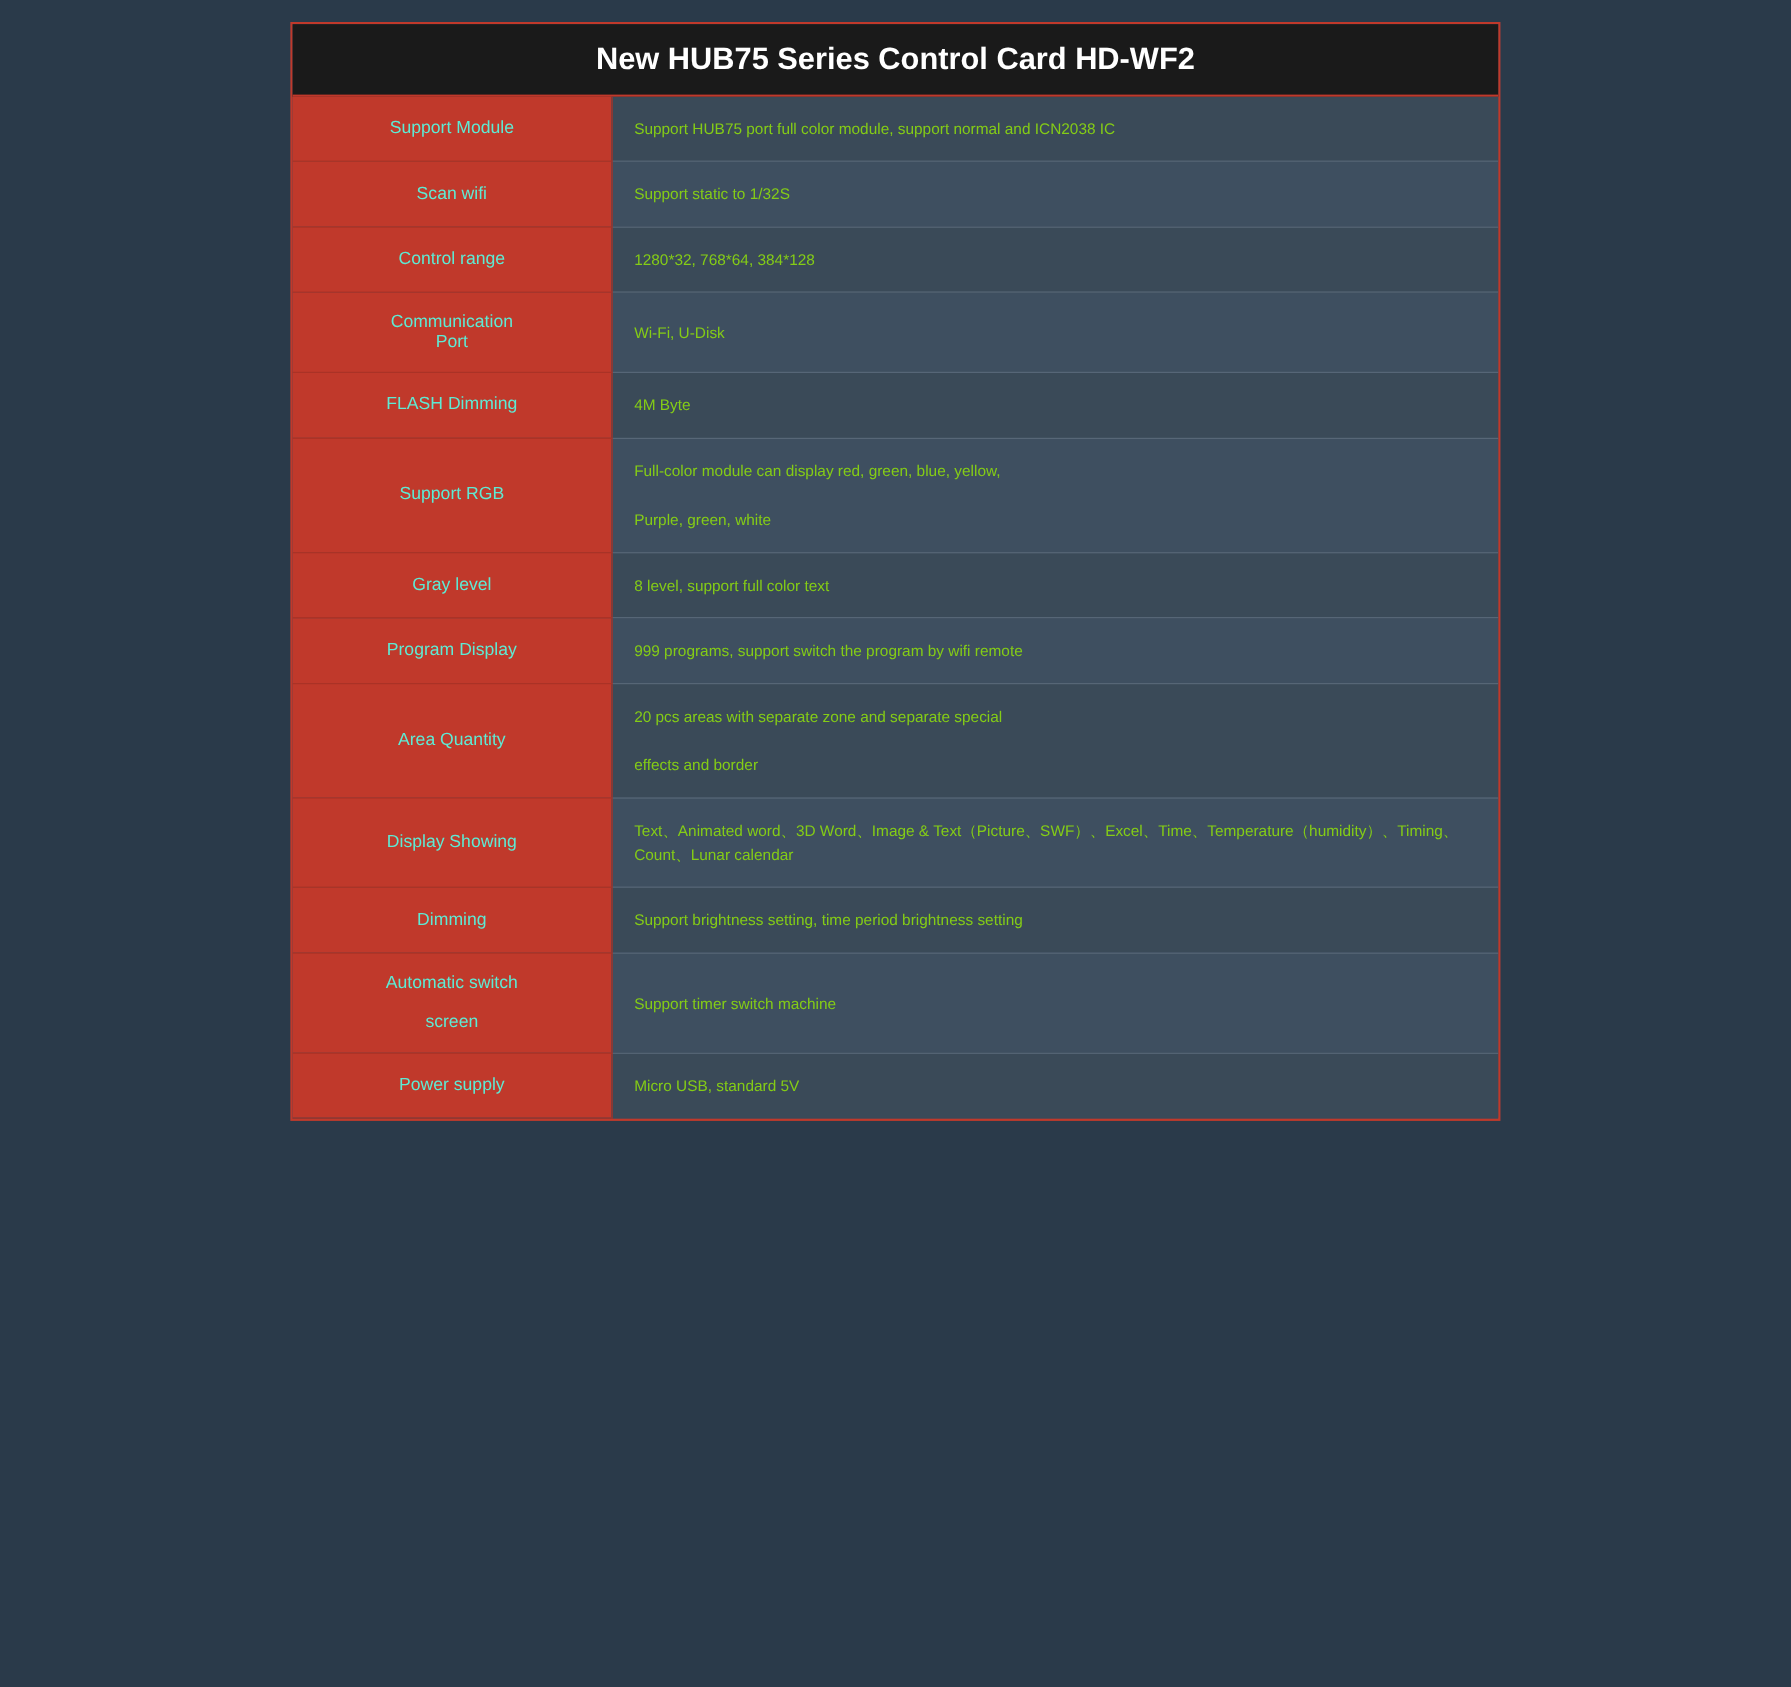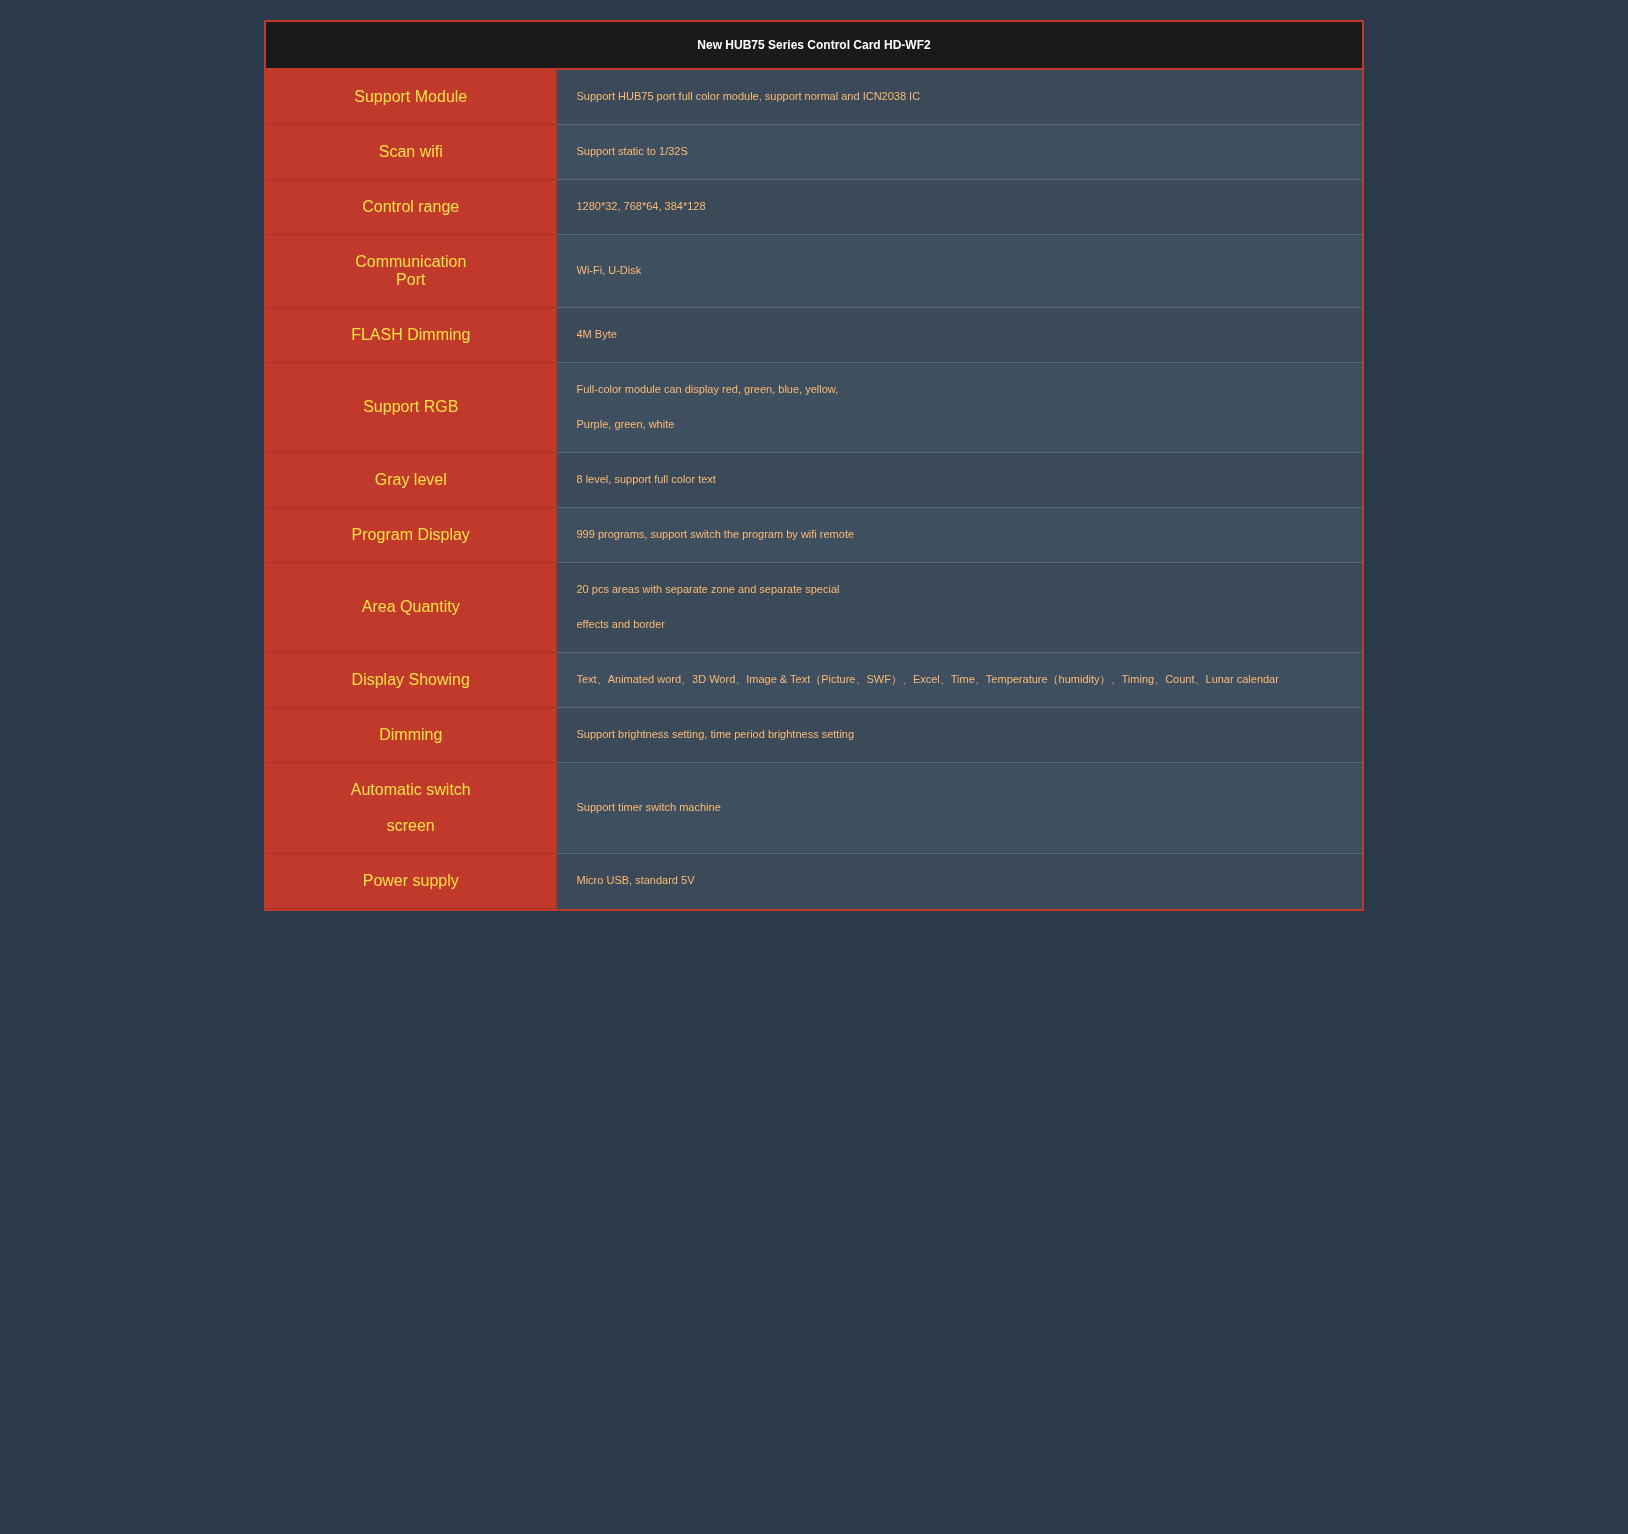--- a/index.html
+++ b/index.html
@@ -22,7 +22,7 @@
       color: #fff;
       text-align: center;
       padding: 16px;
-      font-size: 12px;
+      font-size: 28px;
       font-weight: bold;
       border-bottom: 2px solid #c0392b;
     }

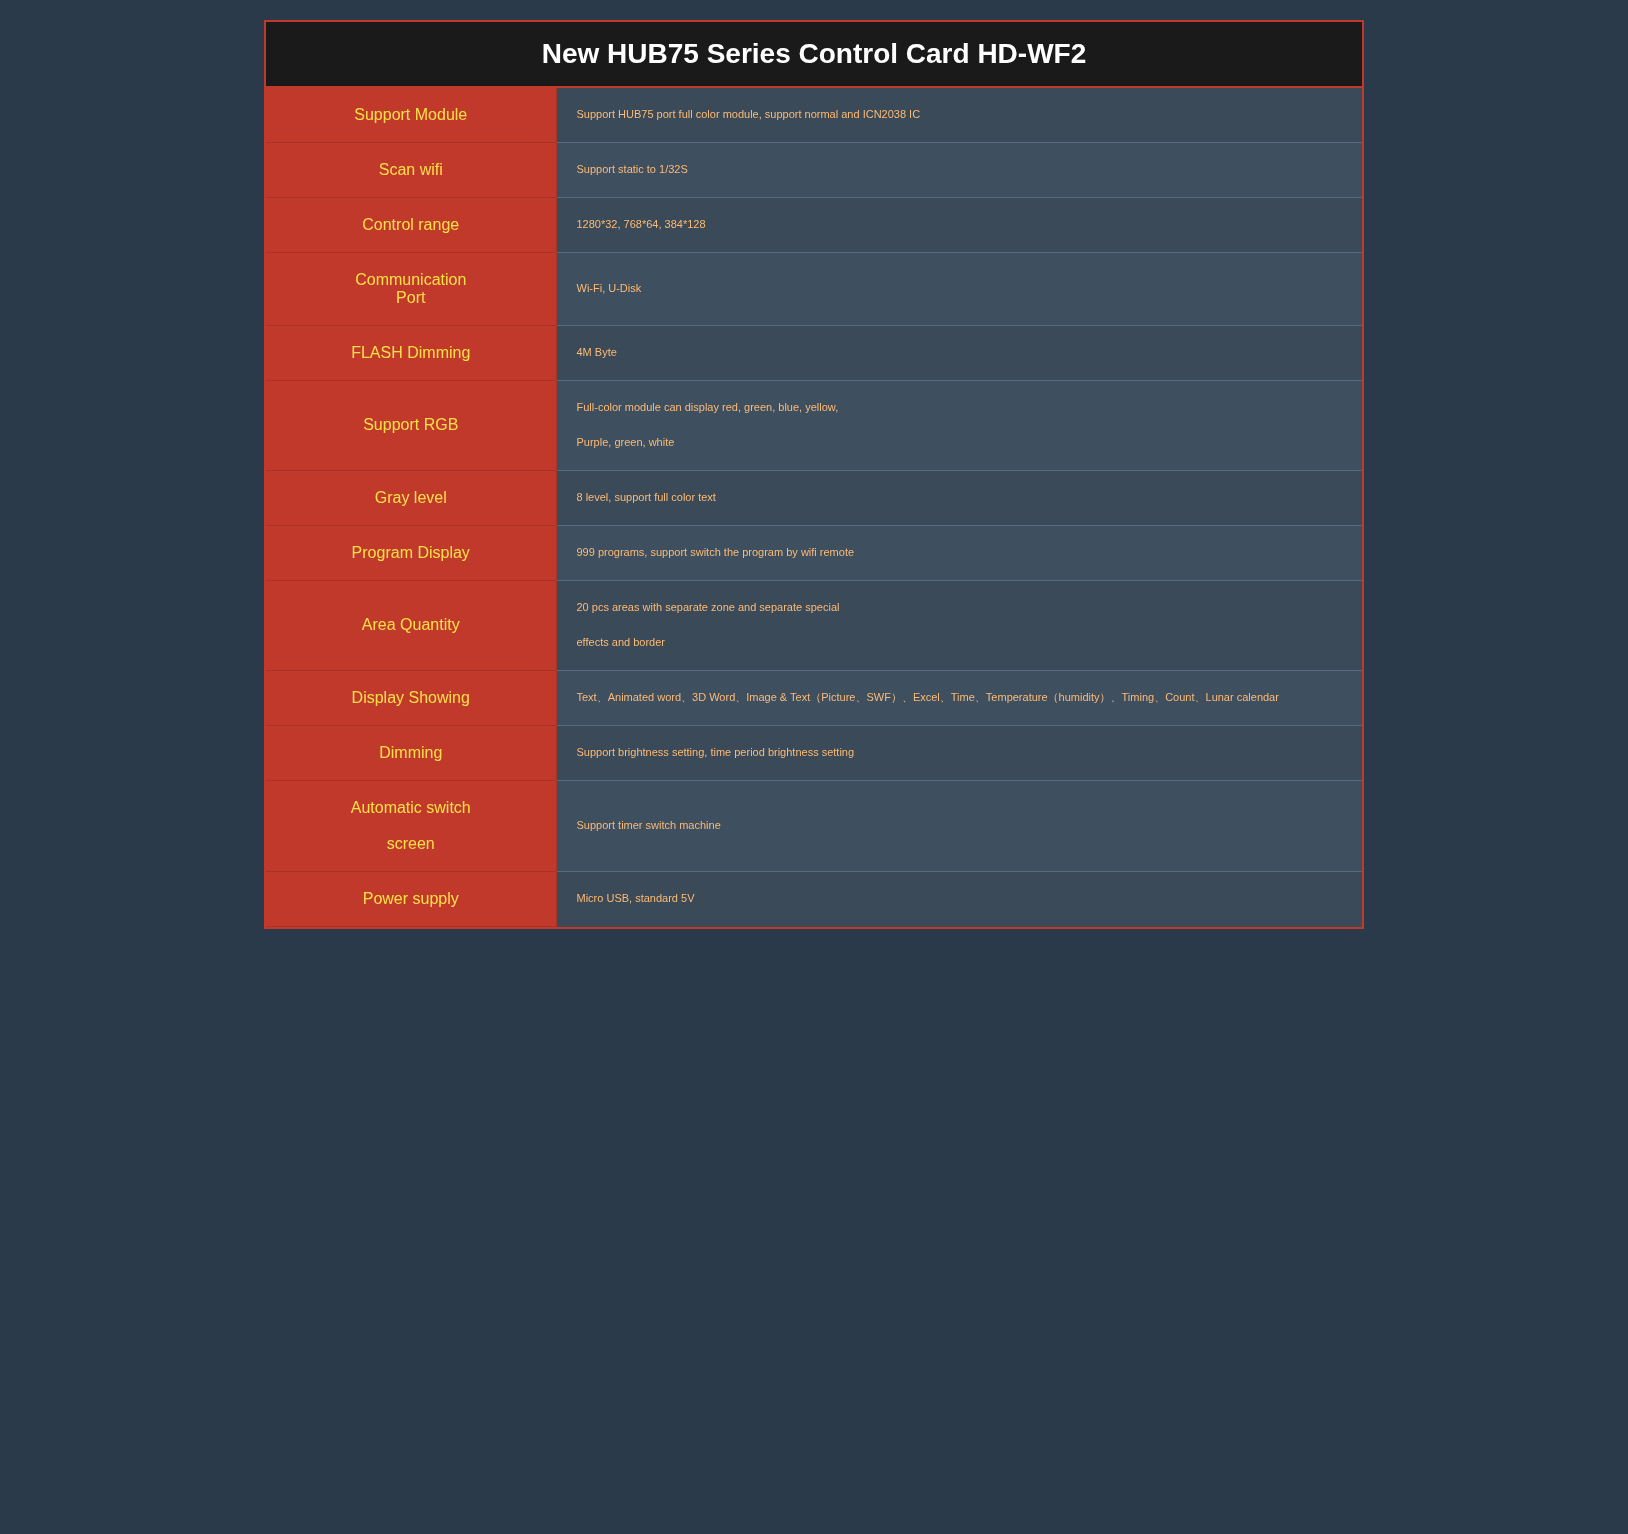--- a/index.html
+++ b/index.html
@@ -39,7 +39,7 @@
     .label-cell {
       width: 290px;
       background: #c0392b;
-      color: #fde047;
+      color: #5eead4;
       text-align: center;
       padding: 18px 10px;
       font-size: 16px;

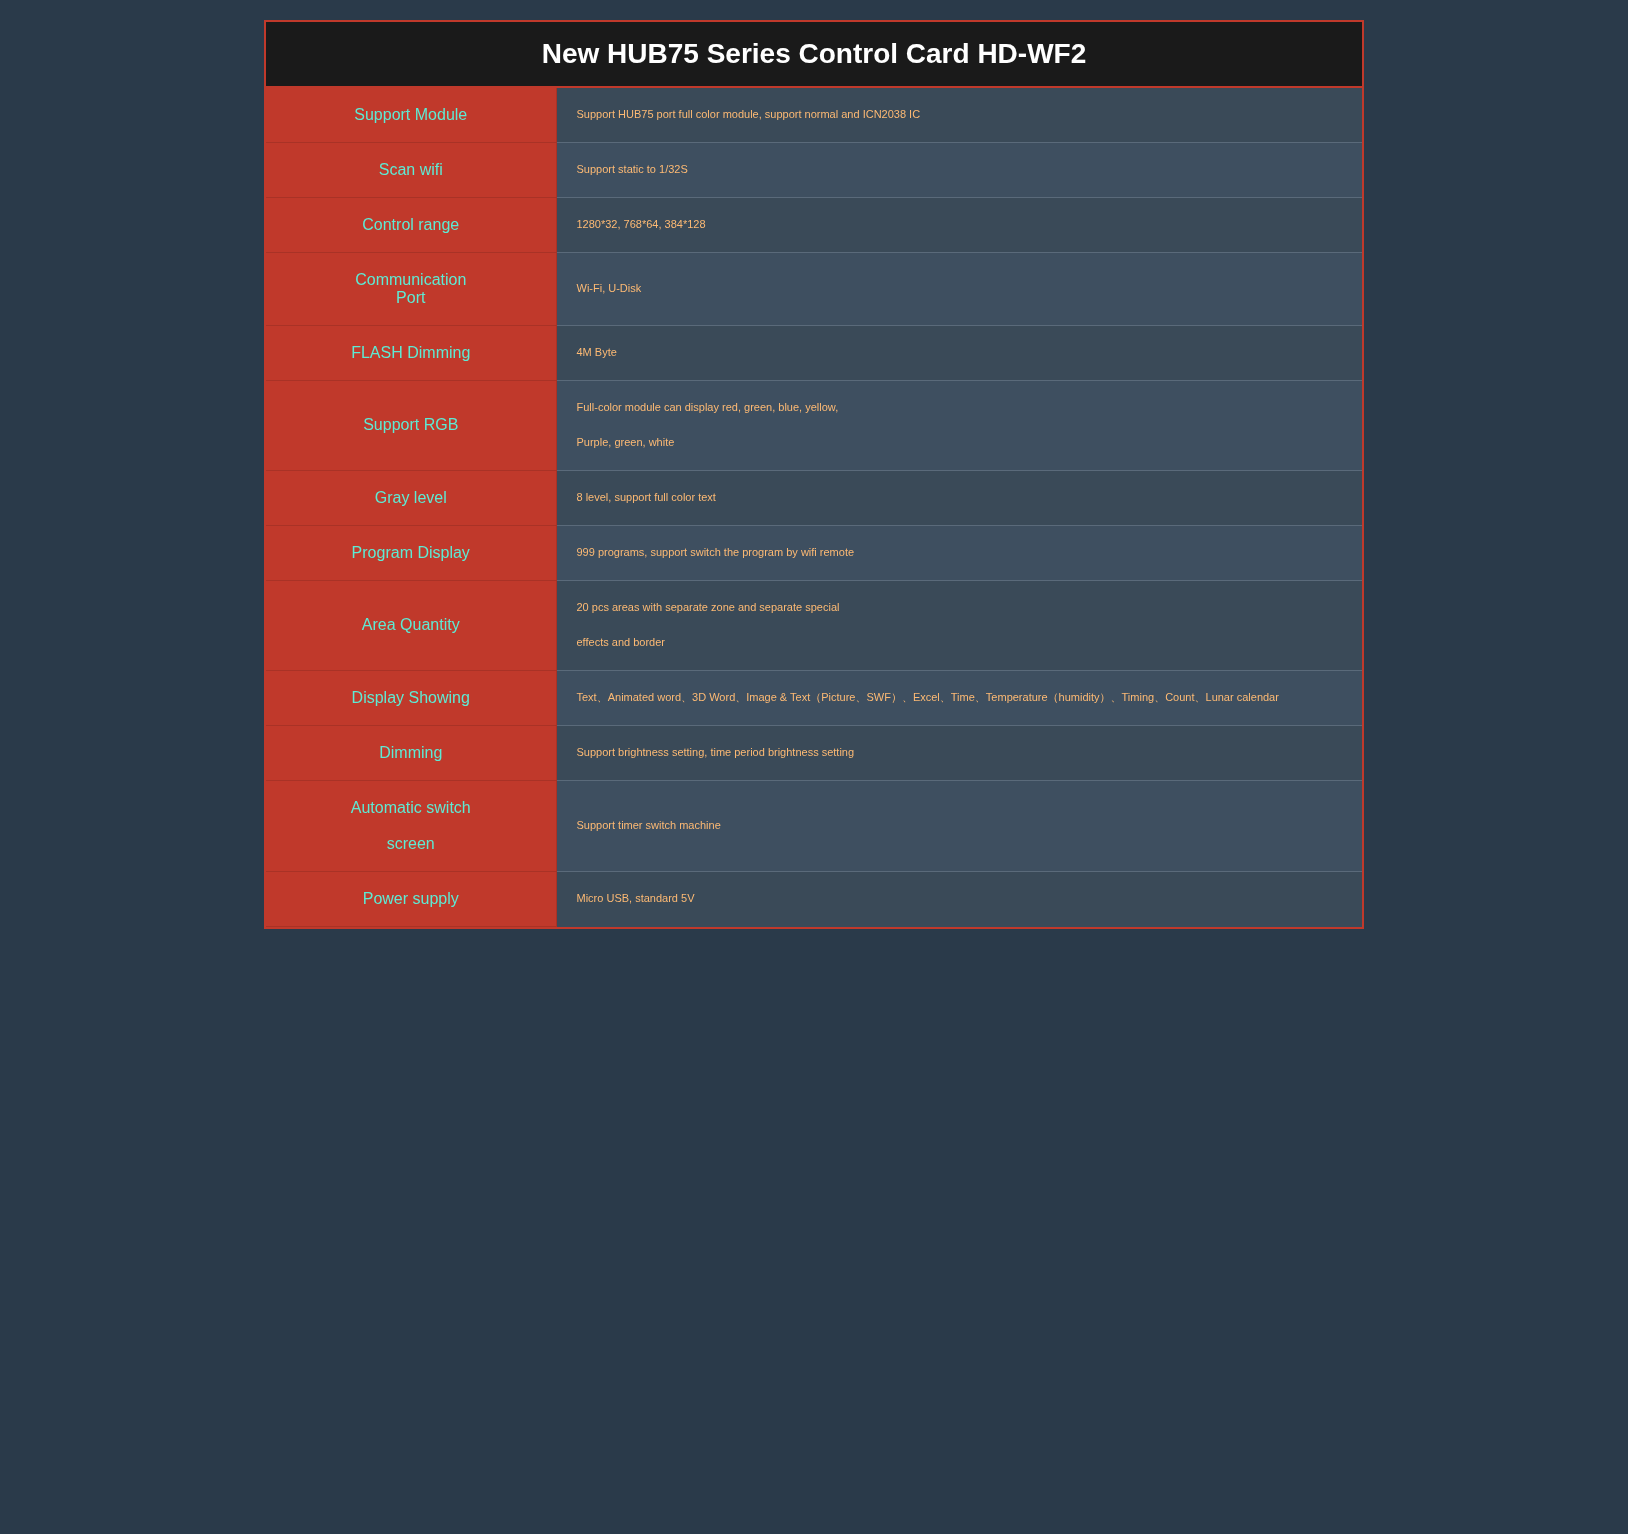--- a/index.html
+++ b/index.html
@@ -50,9 +50,9 @@
     }
     .value-cell {
       background: #3d4e5e;
-      color: #fdba74;
+      color: #84cc16;
       padding: 18px 20px;
-      font-size: 11px;
+      font-size: 14px;
       vertical-align: middle;
       line-height: 1.6;
     }

